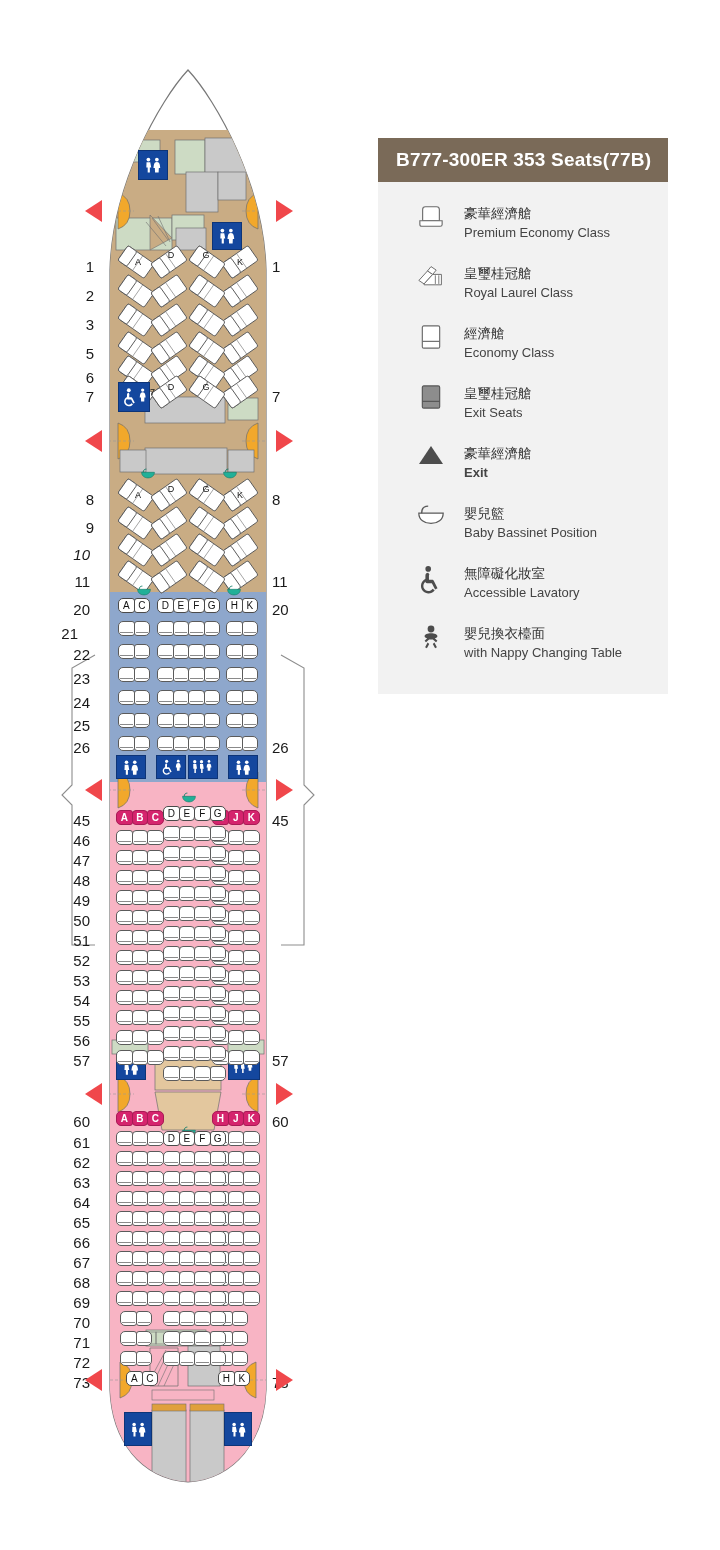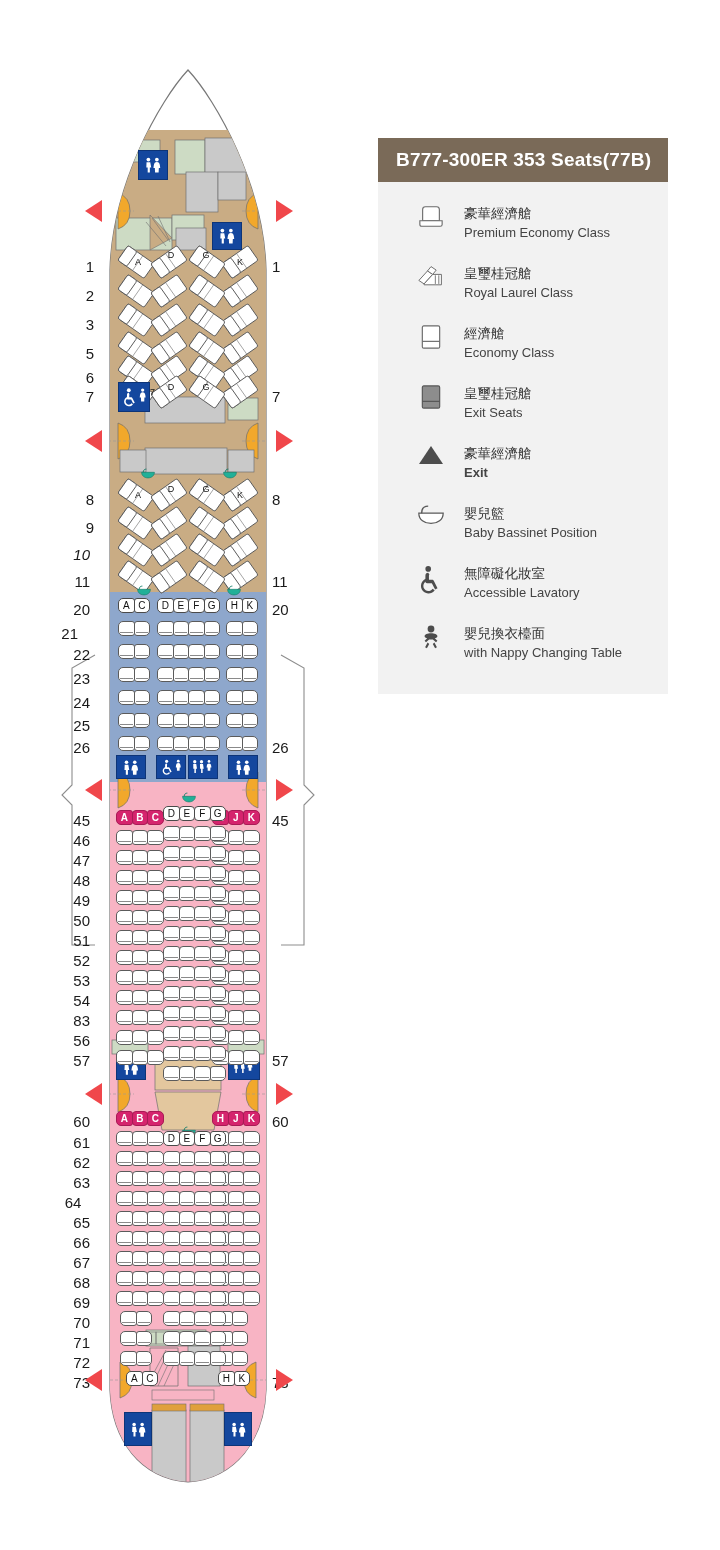--- a/index.html
+++ b/index.html
@@ -476,7 +476,7 @@
     <div class="rowlabel" style="left:56px;top:952px;">52</div>
     <div class="rowlabel" style="left:56px;top:972px;">53</div>
     <div class="rowlabel" style="left:56px;top:992px;">54</div>
-    <div class="rowlabel" style="left:56px;top:1012px;">83</div>
+    <div class="rowlabel" style="left:56px;top:1012px;">55</div>
     <div class="rowlabel" style="left:56px;top:1032px;">56</div>
     <div class="rowlabel" style="left:56px;top:1052px;">57</div>
 

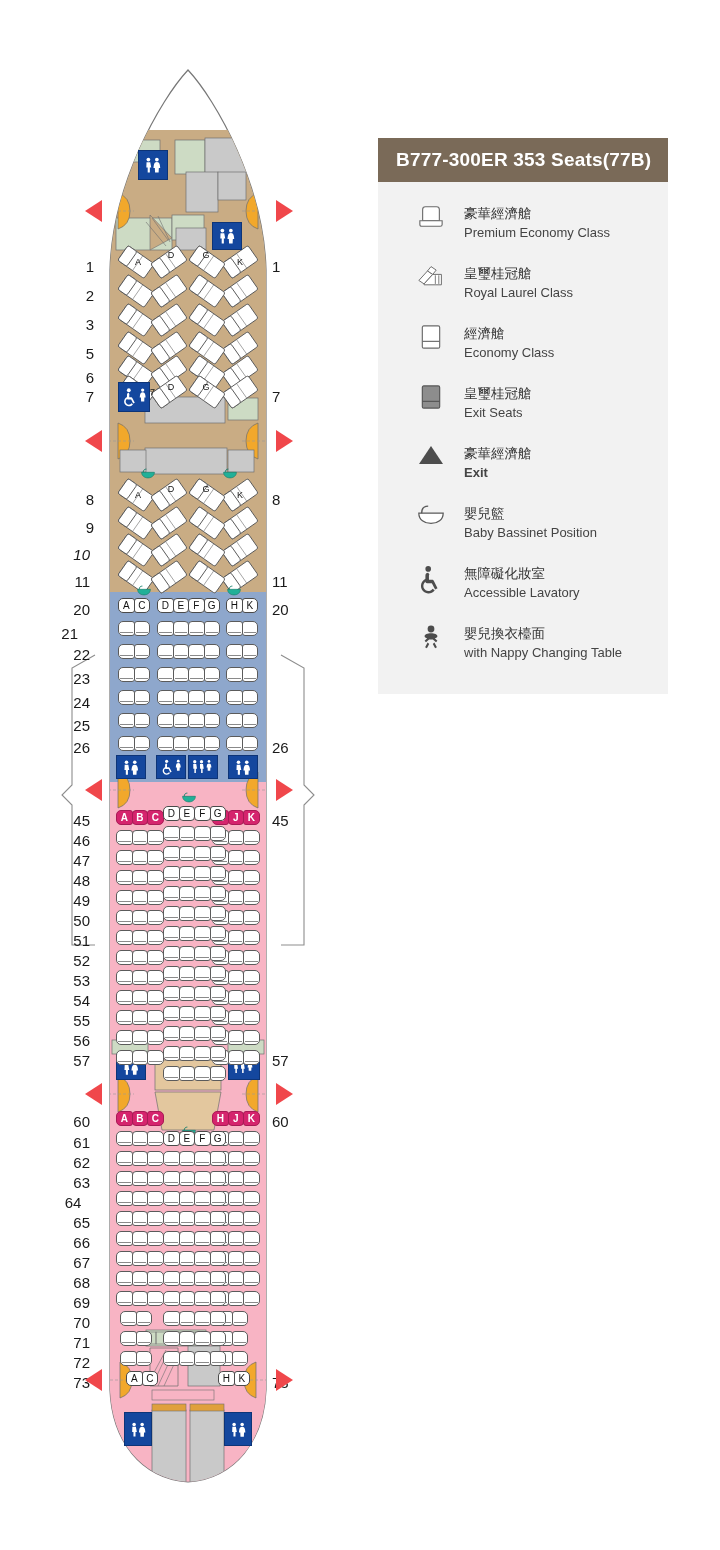--- a/index.html
+++ b/index.html
@@ -484,7 +484,7 @@
     <div class="rowlabel" style="left:56px;top:1134px;">61</div>
     <div class="rowlabel" style="left:56px;top:1154px;">62</div>
     <div class="rowlabel" style="left:56px;top:1174px;">63</div>
-    <div class="rowlabel" style="left:56px;top:1194px;text-align:center;">64</div>
+    <div class="rowlabel" style="left:56px;top:1194px;">64</div>
     <div class="rowlabel" style="left:56px;top:1214px;">65</div>
     <div class="rowlabel" style="left:56px;top:1234px;">66</div>
     <div class="rowlabel" style="left:56px;top:1254px;">67</div>

